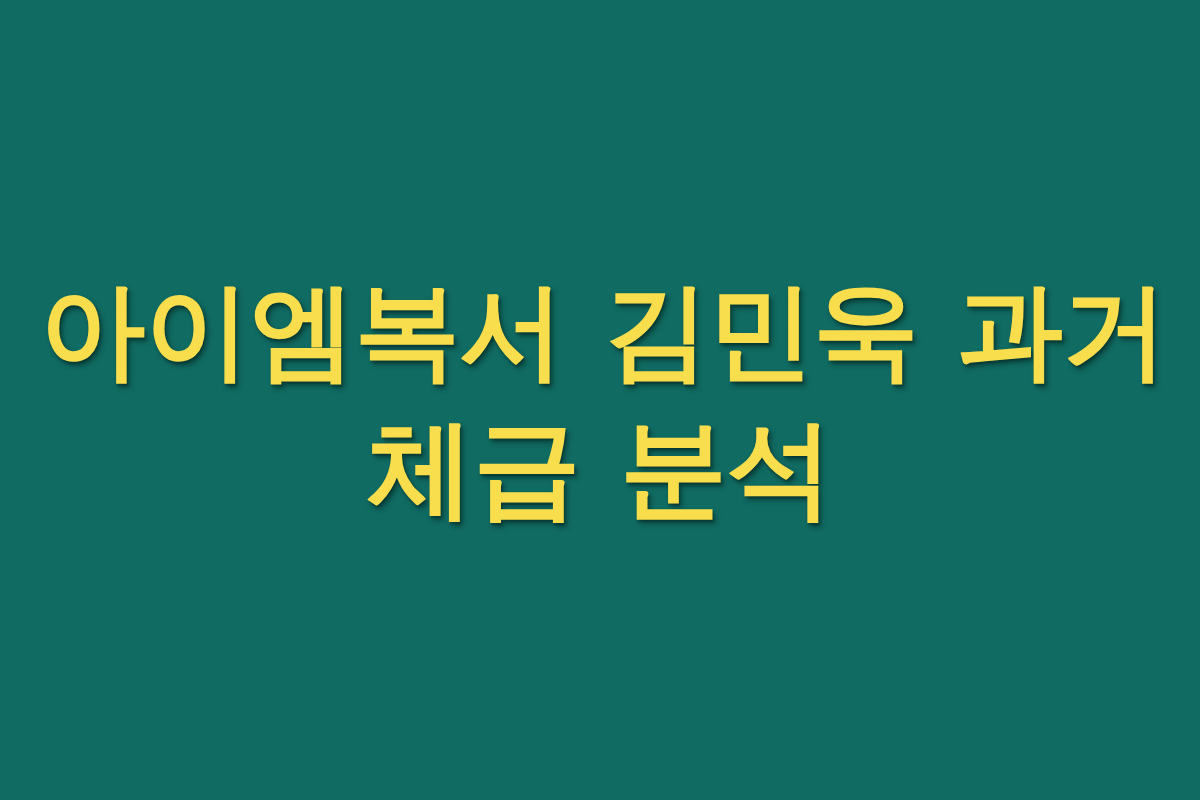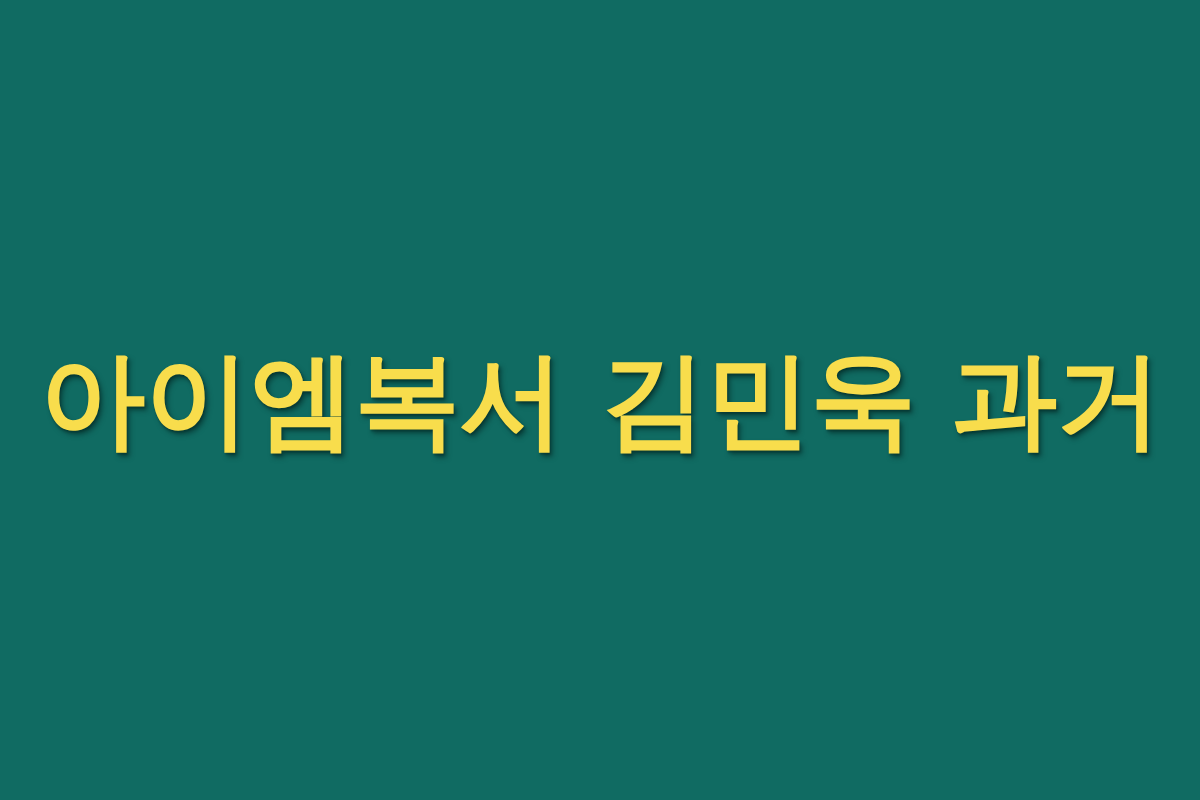--- a/index.html
+++ b/index.html
@@ -36,7 +36,7 @@
     box-sizing: border-box;
     text-align: center;
     color: #f8dd4c;
-    font-family: Liberation Serif, serif;
+    font-family: Liberation Sans, sans-serif;
     font-size: 107px;
     font-weight: 700;
     line-height: 1.30;

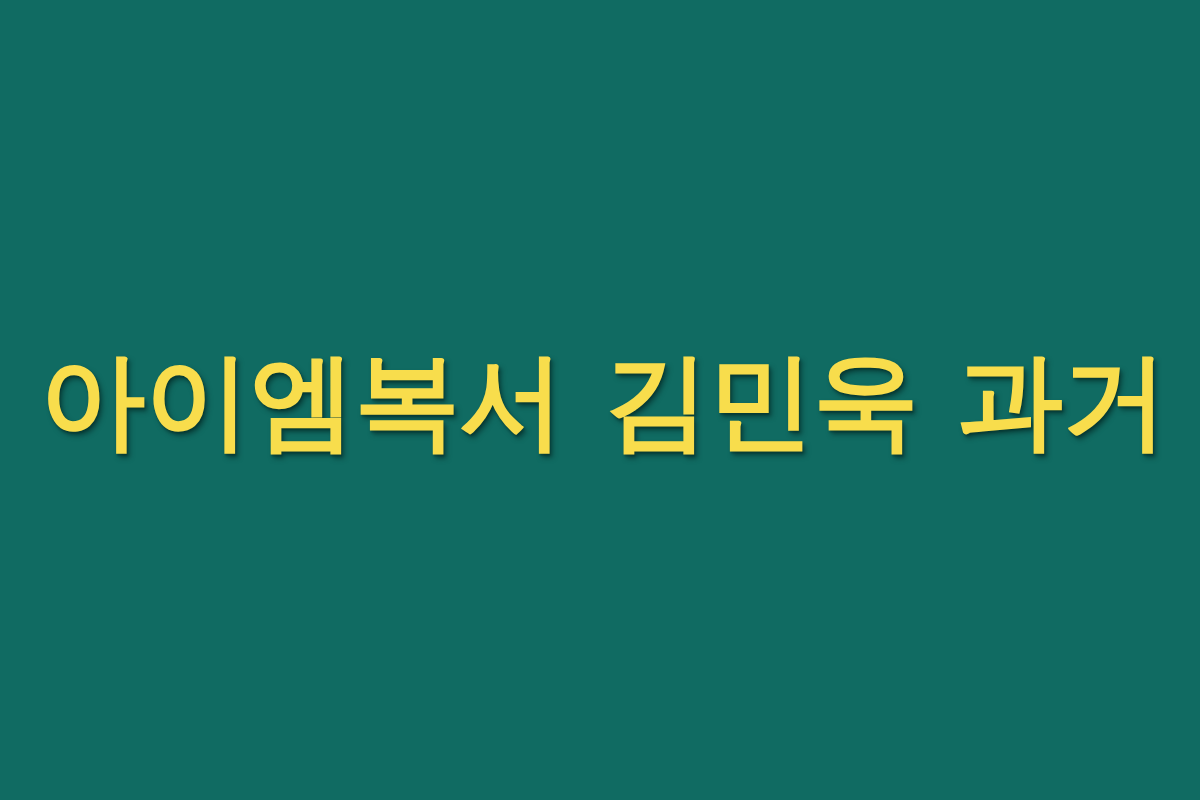--- a/index.html
+++ b/index.html
@@ -69,6 +69,7 @@
 
   <h1 id="headline" style="color: rgb(248, 221, 76);">
     <span class="headline-line line-1">아이엠복서 김민욱 과거</span>
+    <span class="headline-line line-2">체급 분석</span>
   </h1>
 
 </div>

